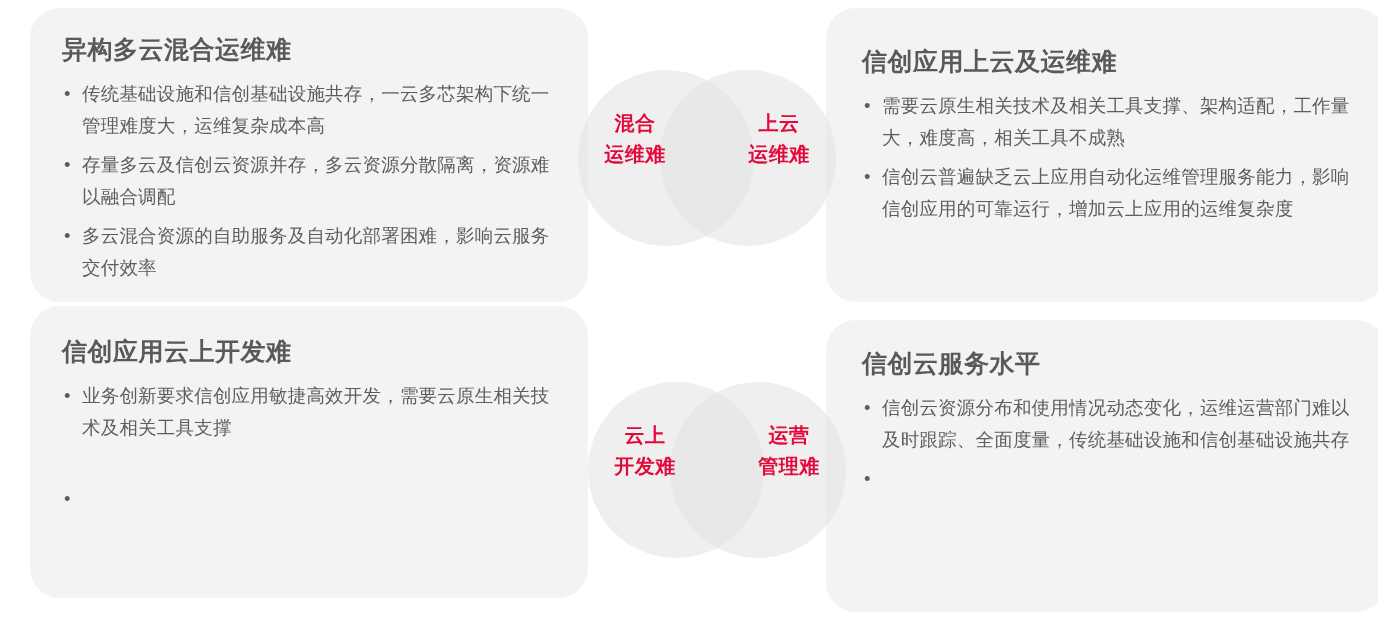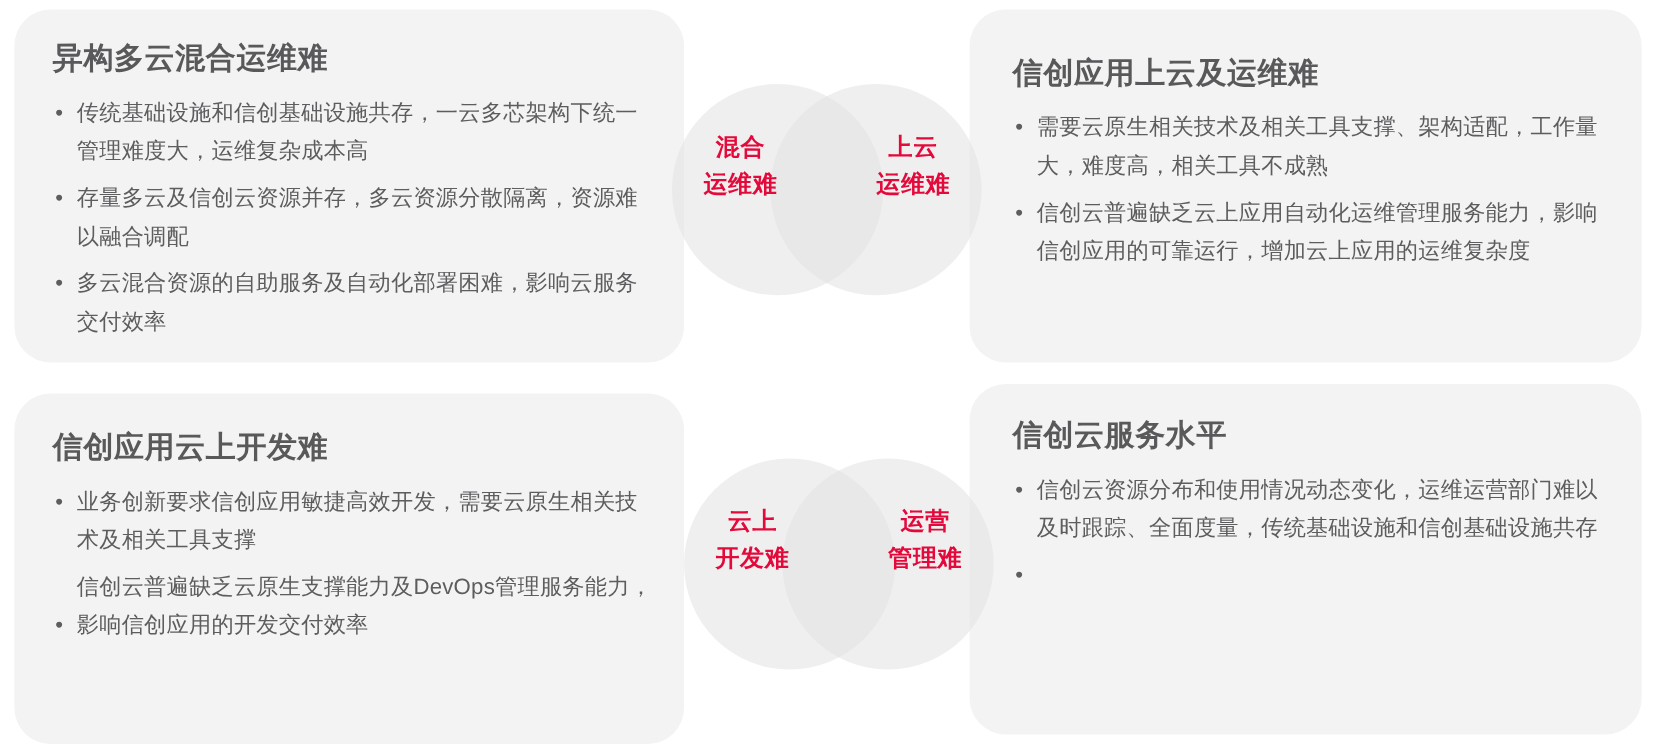--- a/index.html
+++ b/index.html
@@ -18,6 +18,7 @@
     position: relative;
     width: 1173px;
     height: 620px;
+    margin-left: 18px;
   }
 
   

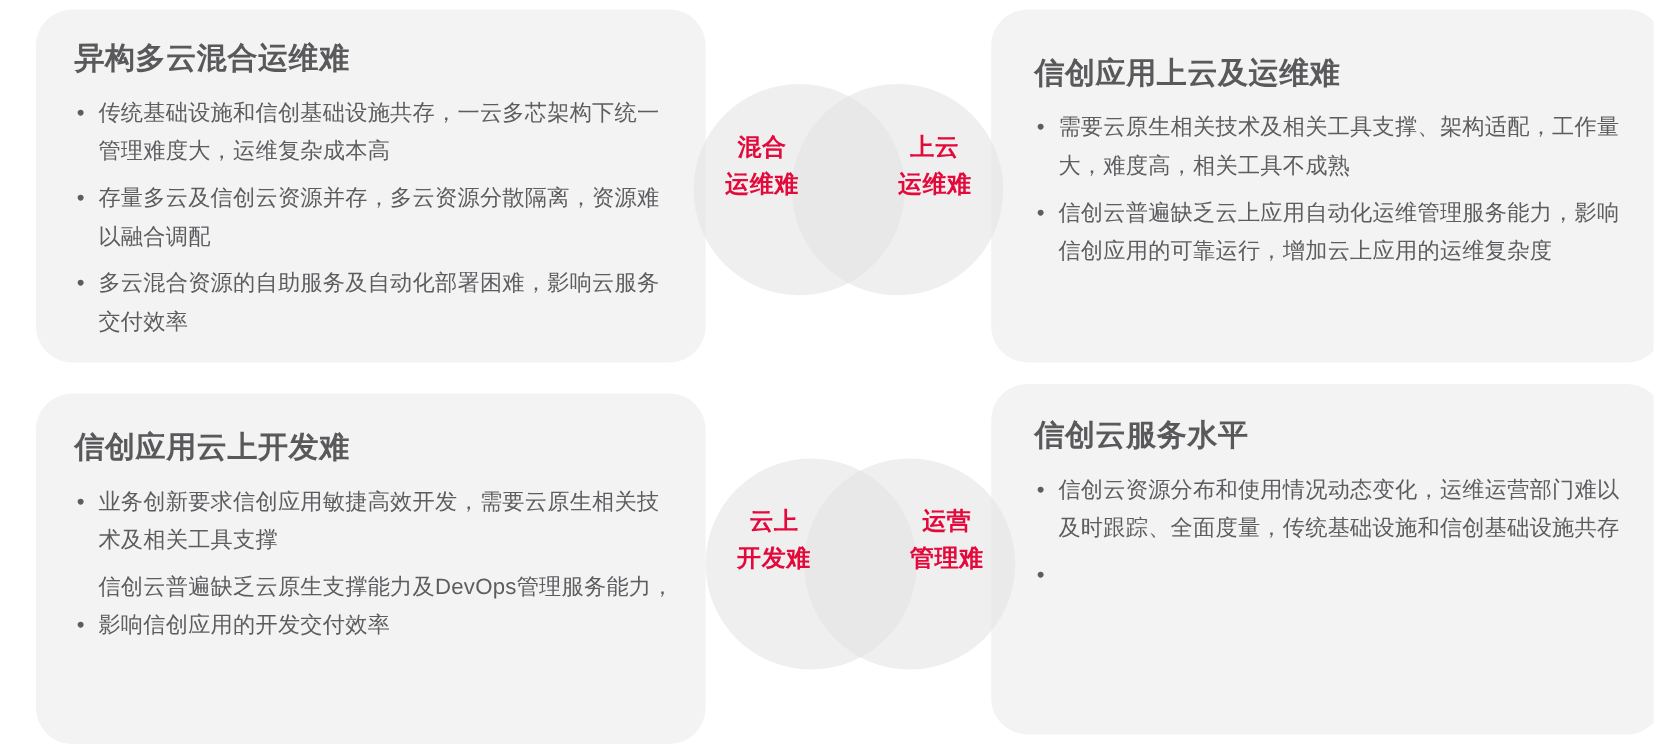--- a/index.html
+++ b/index.html
@@ -30,7 +30,7 @@
   }
   .card-tl { left: 12px;  top: 8px;   width: 558px; height: 294px; }
   .card-tr { left: 808px; top: 8px;   width: 560px; height: 294px; }
-  .card-bl { left: 12px;  top: 328px; width: 558px; height: 292px; }
+  .card-bl { left: 12px;  top: 306px; width: 558px; height: 292px; }
   .card-br { left: 808px; top: 320px; width: 560px; height: 292px; }
 
   .card-inner {

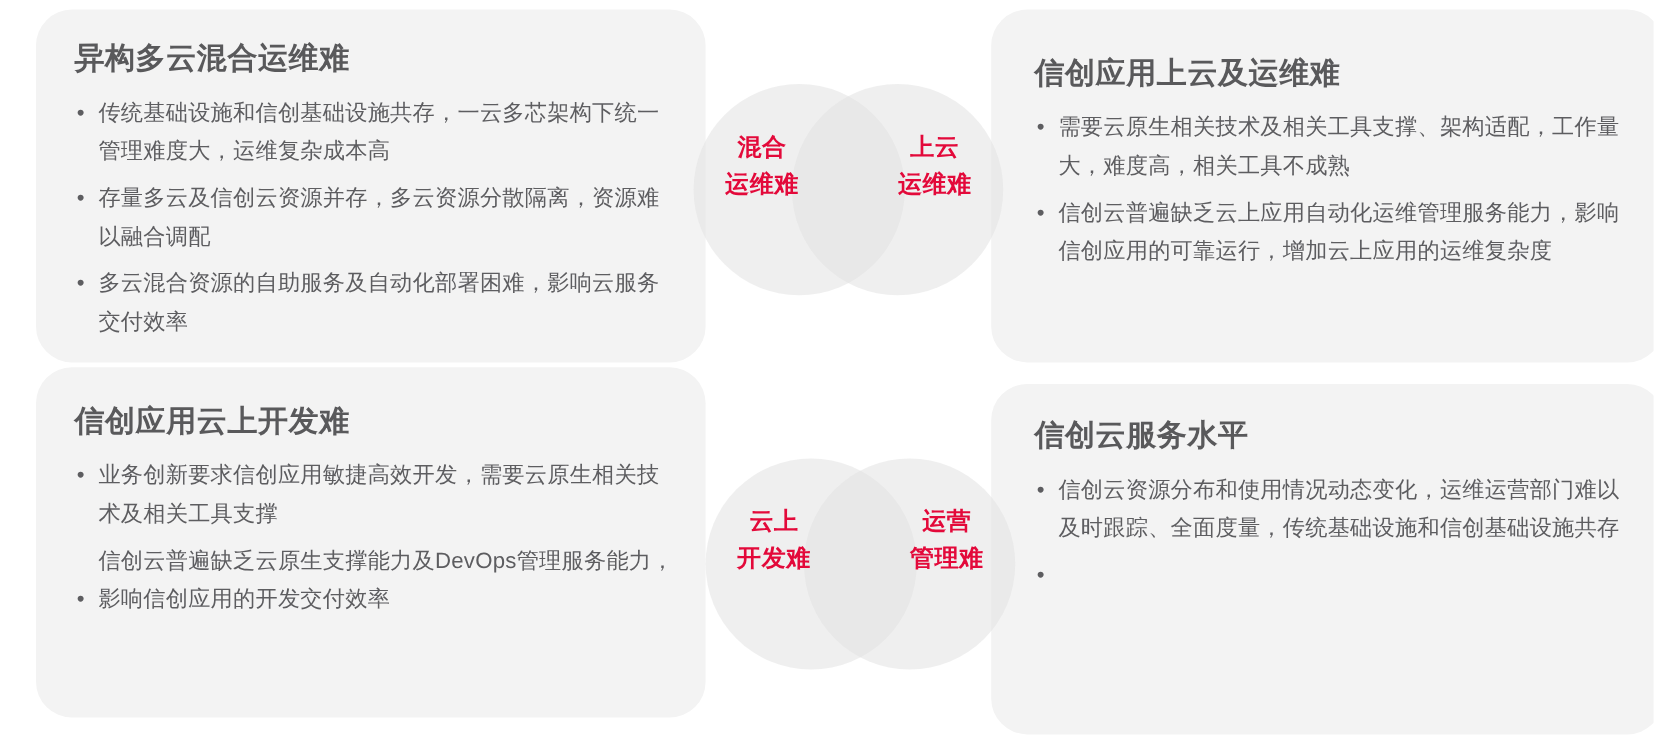--- a/index.html
+++ b/index.html
@@ -169,7 +169,6 @@
         </li>
         <li class="bullet dot-second-line">
           <span class="dot">•</span>
-          <span>信创云普遍缺乏云原生支撑能力及DevOps管理服务能力，影响信创应用的开发交付效率</span>
         </li>
       </ul>
     </div>

